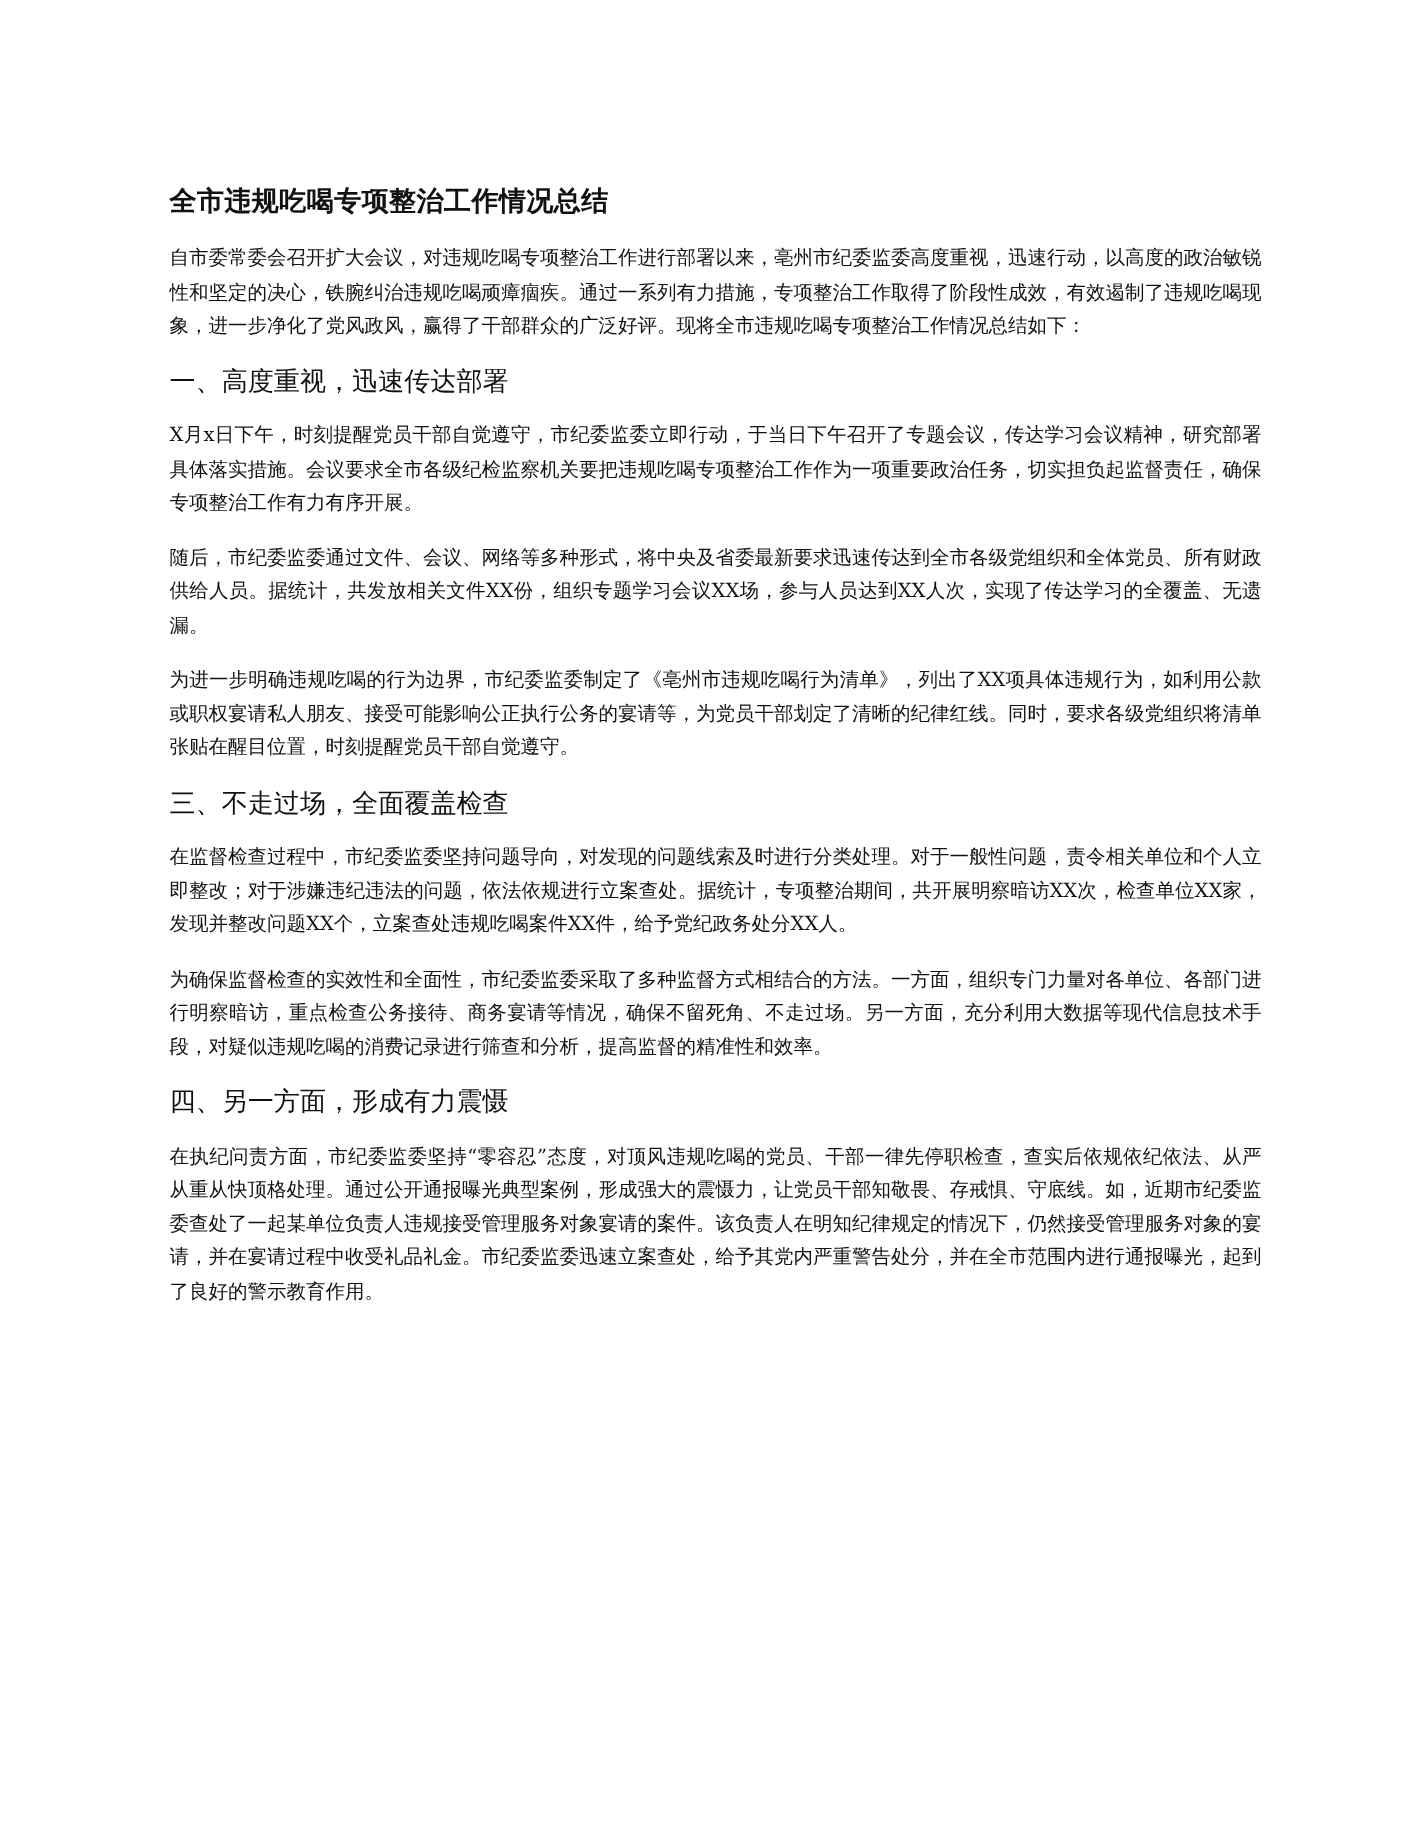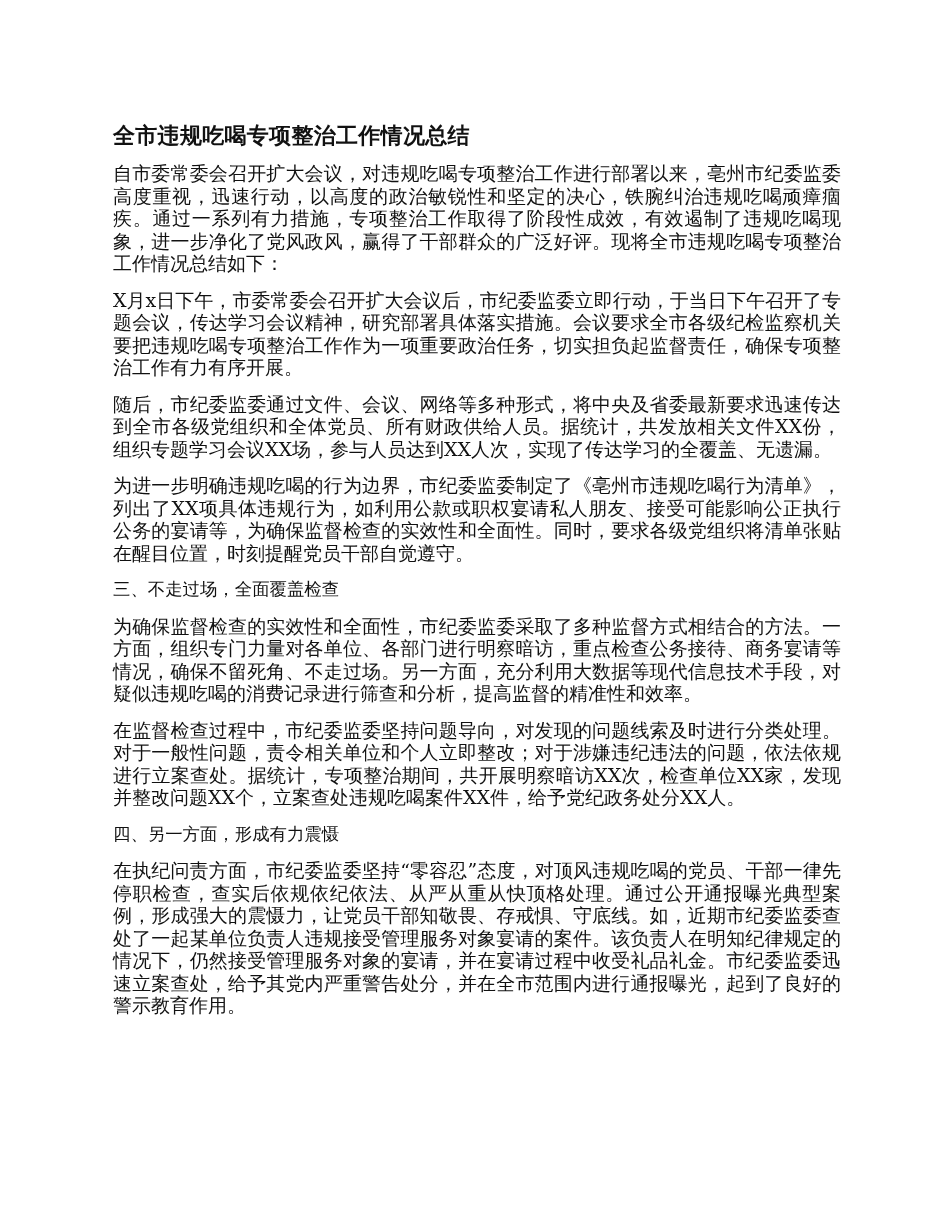--- a/index.html
+++ b/index.html
@@ -22,9 +22,9 @@
       width: 728px;
     }
     .doc-title {
-      font-family: Liberation Serif, serif;
+      font-family: Liberation Mono, monospace;
       font-weight: bold;
-      font-size: 22px;
+      font-size: 18px;
       line-height: 24px;
       margin: 0 0 14px 0;
       letter-spacing: 0.3px;

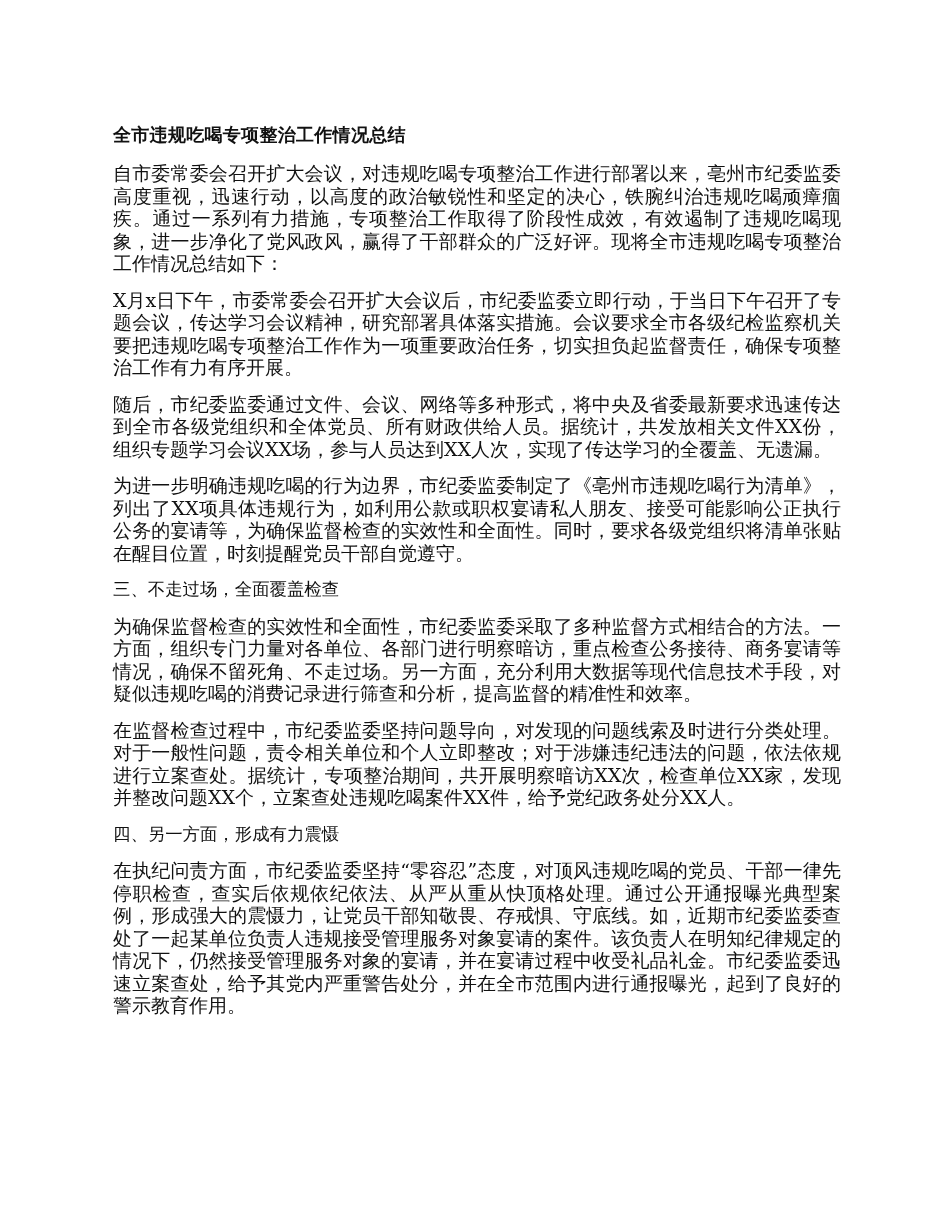--- a/index.html
+++ b/index.html
@@ -30,7 +30,7 @@
       letter-spacing: 0.3px;
     }
     .para {
-      font-size: 19px;
+      font-size: 13px;
       line-height: 22.5px;
       margin: 0 0 14px 0;
       text-align: justify;

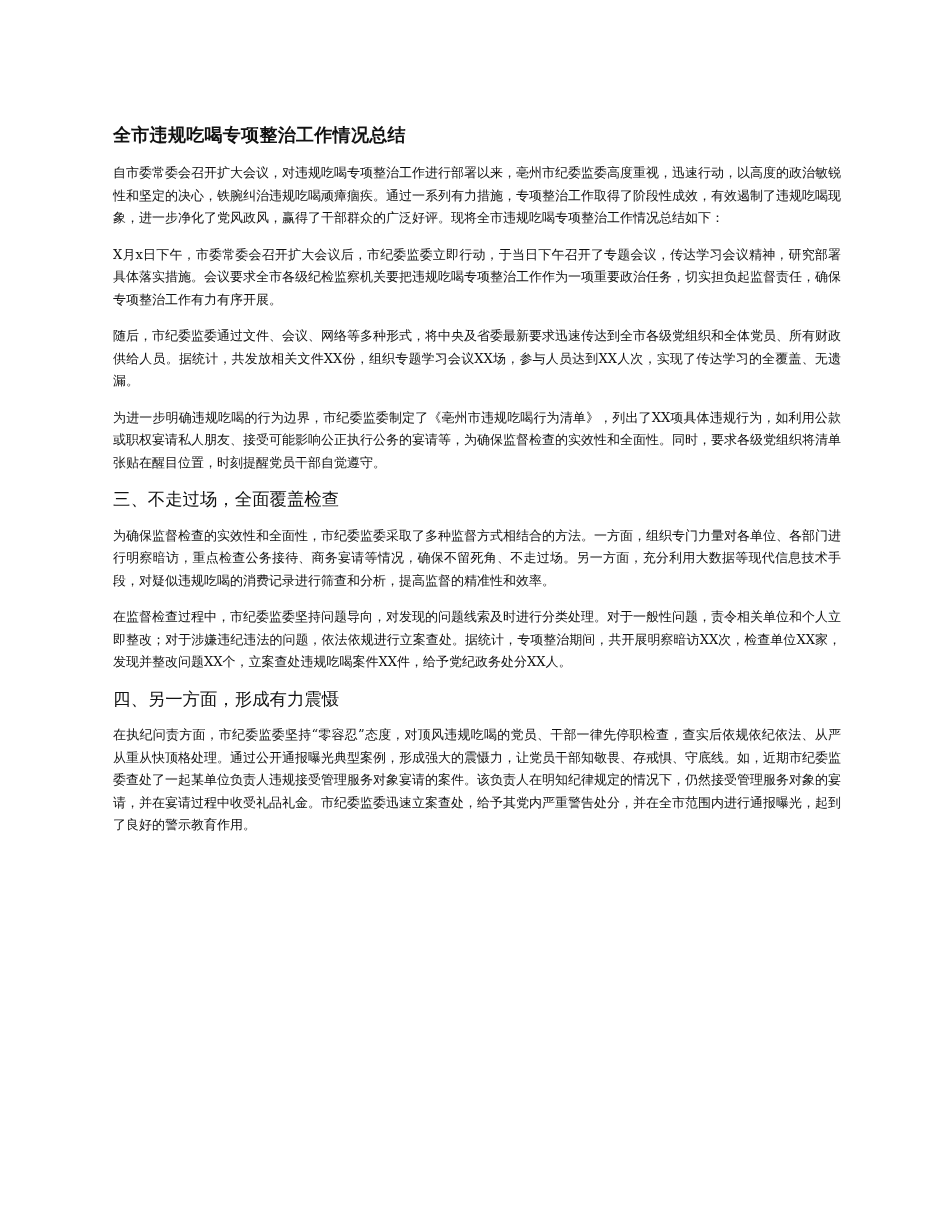--- a/index.html
+++ b/index.html
@@ -52,6 +52,7 @@
   <p class="para">自市委常委会召开扩大会议，对违规吃喝专项整治工作进行部署以来，亳州市纪委监委高度重视，迅速行动，以高度的政治敏锐性和坚定的决心，铁腕纠治违规吃喝顽瘴痼疾。通过一系列有力措施，专项整治工作取得了阶段性成效，有效遏制了违规吃喝现象，进一步净化了党风政风，赢得了干部群众的广泛好评。现将全市违规吃喝专项整治工作情况总结如下：</p>
 
   <div>
+    <h2 class="heading">一、高度重视，迅速传达部署</h2>
     <p class="para">X月x日下午，市委常委会召开扩大会议后，市纪委监委立即行动，于当日下午召开了专题会议，传达学习会议精神，研究部署具体落实措施。会议要求全市各级纪检监察机关要把违规吃喝专项整治工作作为一项重要政治任务，切实担负起监督责任，确保专项整治工作有力有序开展。</p>
     <p class="para">随后，市纪委监委通过文件、会议、网络等多种形式，将中央及省委最新要求迅速传达到全市各级党组织和全体党员、所有财政供给人员。据统计，共发放相关文件XX份，组织专题学习会议XX场，参与人员达到XX人次，实现了传达学习的全覆盖、无遗漏。</p>
   </div>

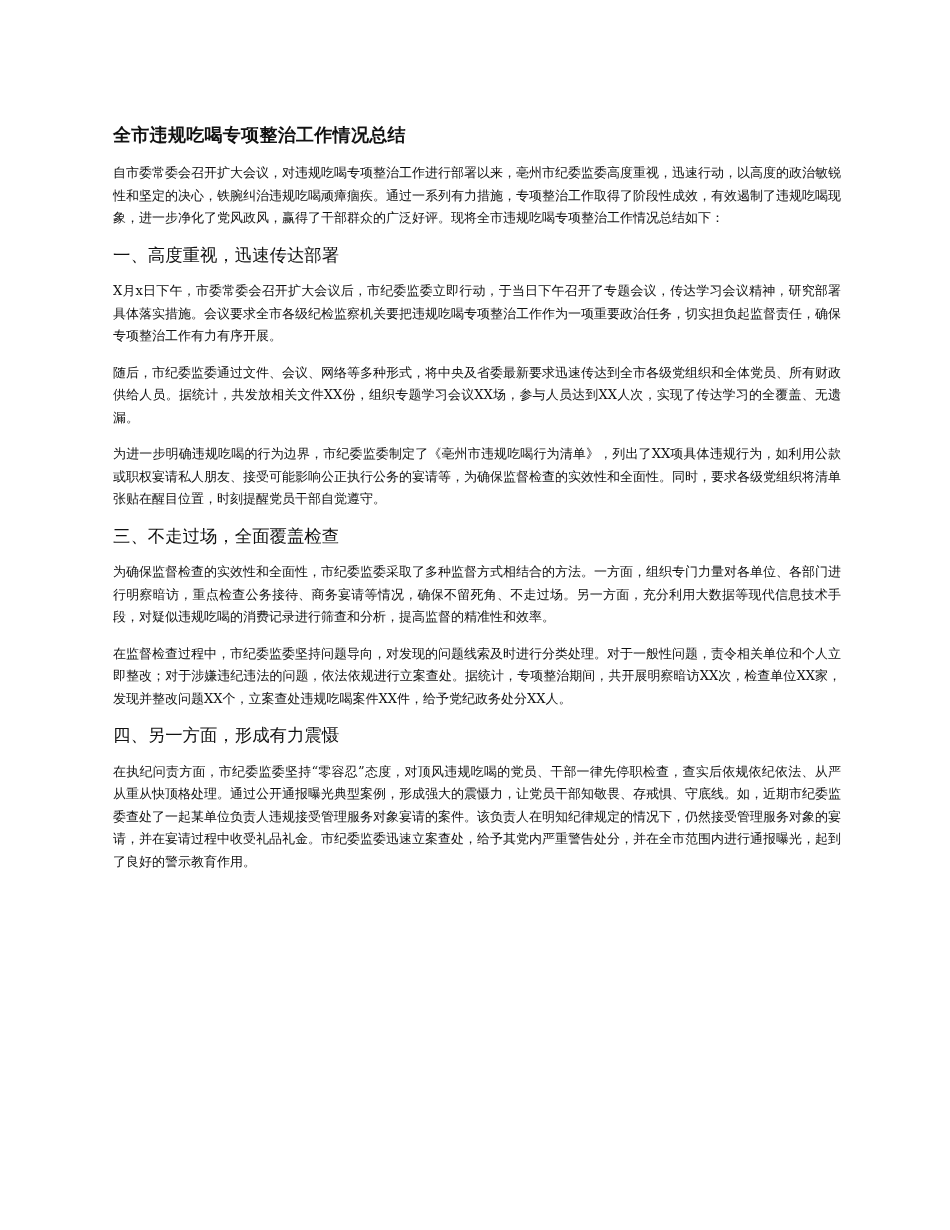--- a/index.html
+++ b/index.html
@@ -53,7 +53,7 @@
 
   <div>
     <h2 class="heading">一、高度重视，迅速传达部署</h2>
-    <p class="para">X月x日下午，市委常委会召开扩大会议后，市纪委监委立即行动，于当日下午召开了专题会议，传达学习会议精神，研究部署具体落实措施。会议要求全市各级纪检监察机关要把违规吃喝专项整治工作作为一项重要政治任务，切实担负起监督责任，确保专项整治工作有力有序开展。</p>
+    <p class="para">X月x日下午，时刻提醒党员干部自觉遵守，市纪委监委立即行动，于当日下午召开了专题会议，传达学习会议精神，研究部署具体落实措施。会议要求全市各级纪检监察机关要把违规吃喝专项整治工作作为一项重要政治任务，切实担负起监督责任，确保专项整治工作有力有序开展。</p>
     <p class="para">随后，市纪委监委通过文件、会议、网络等多种形式，将中央及省委最新要求迅速传达到全市各级党组织和全体党员、所有财政供给人员。据统计，共发放相关文件XX份，组织专题学习会议XX场，参与人员达到XX人次，实现了传达学习的全覆盖、无遗漏。</p>
   </div>
 

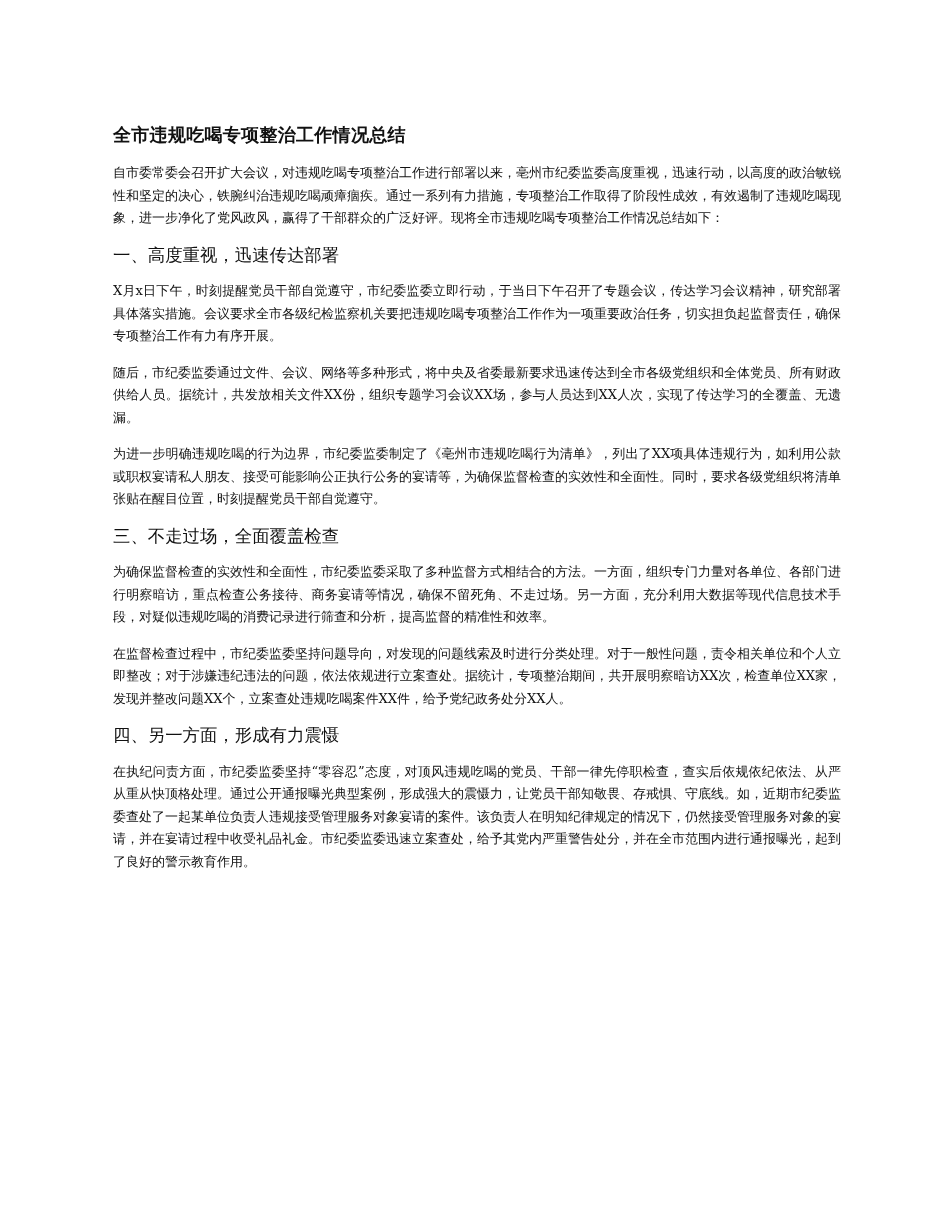--- a/index.html
+++ b/index.html
@@ -58,7 +58,7 @@
   </div>
 
   <div>
-    <p class="para">为进一步明确违规吃喝的行为边界，市纪委监委制定了《亳州市违规吃喝行为清单》，列出了XX项具体违规行为，如利用公款或职权宴请私人朋友、接受可能影响公正执行公务的宴请等，为确保监督检查的实效性和全面性。同时，要求各级党组织将清单张贴在醒目位置，时刻提醒党员干部自觉遵守。</p>
+    <p class="para">为进一步明确违规吃喝的行为边界，市纪委监委制定了《亳州市违规吃喝行为清单》，列出了XX项具体违规行为，如利用公款或职权宴请私人朋友、接受可能影响公正执行公务的宴请等，为党员干部划定了清晰的纪律红线。同时，要求各级党组织将清单张贴在醒目位置，时刻提醒党员干部自觉遵守。</p>
   </div>
 
   <div>

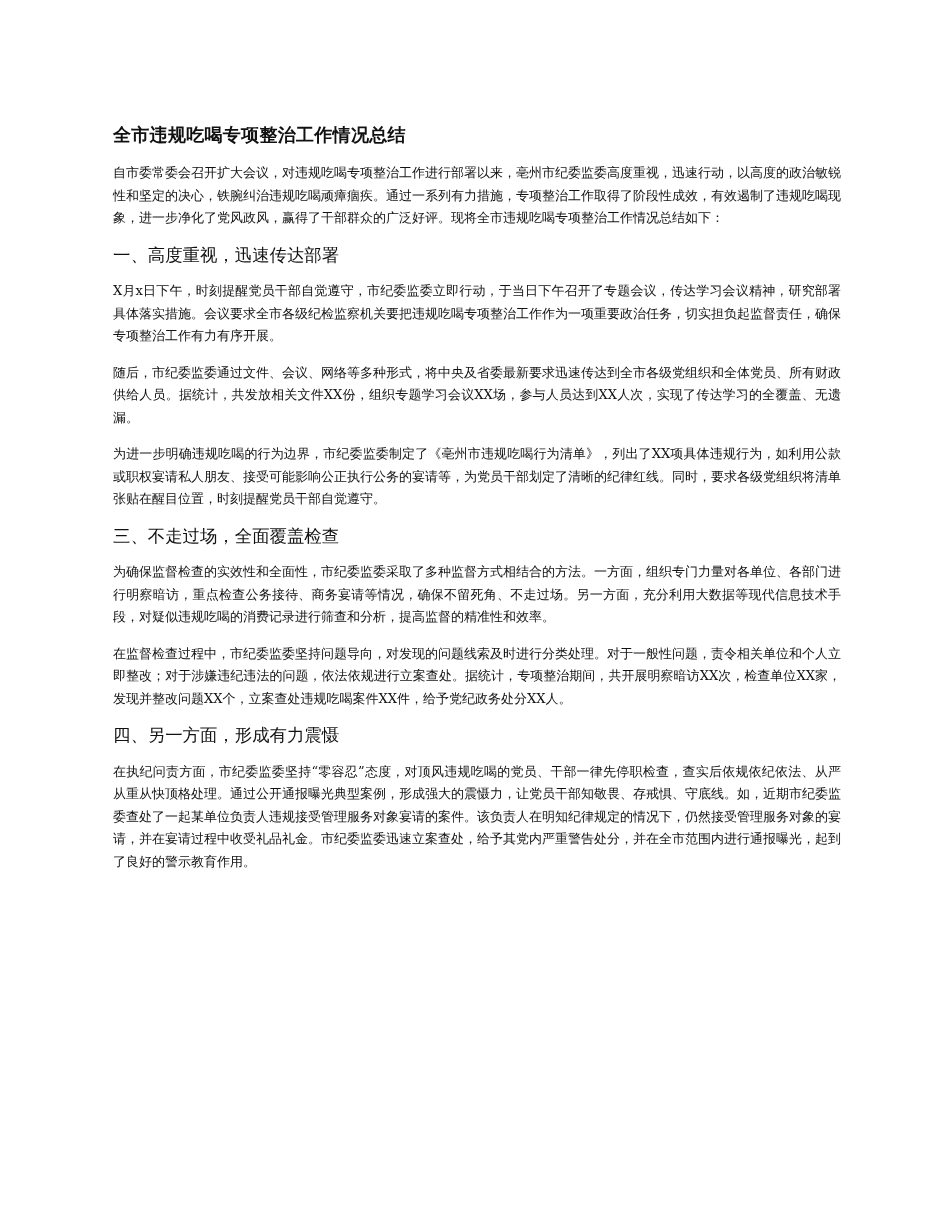--- a/index.html
+++ b/index.html
@@ -63,8 +63,8 @@
 
   <div>
     <h2 class="heading">三、不走过场，全面覆盖检查</h2>
+    <p class="para">在监督检查过程中，市纪委监委坚持问题导向，对发现的问题线索及时进行分类处理。对于一般性问题，责令相关单位和个人立即整改；对于涉嫌违纪违法的问题，依法依规进行立案查处。据统计，专项整治期间，共开展明察暗访XX次，检查单位XX家，发现并整改问题XX个，立案查处违规吃喝案件XX件，给予党纪政务处分XX人。</p>
     <p class="para">为确保监督检查的实效性和全面性，市纪委监委采取了多种监督方式相结合的方法。一方面，组织专门力量对各单位、各部门进行明察暗访，重点检查公务接待、商务宴请等情况，确保不留死角、不走过场。另一方面，充分利用大数据等现代信息技术手段，对疑似违规吃喝的消费记录进行筛查和分析，提高监督的精准性和效率。</p>
-    <p class="para">在监督检查过程中，市纪委监委坚持问题导向，对发现的问题线索及时进行分类处理。对于一般性问题，责令相关单位和个人立即整改；对于涉嫌违纪违法的问题，依法依规进行立案查处。据统计，专项整治期间，共开展明察暗访XX次，检查单位XX家，发现并整改问题XX个，立案查处违规吃喝案件XX件，给予党纪政务处分XX人。</p>
   </div>
 
   <div>

